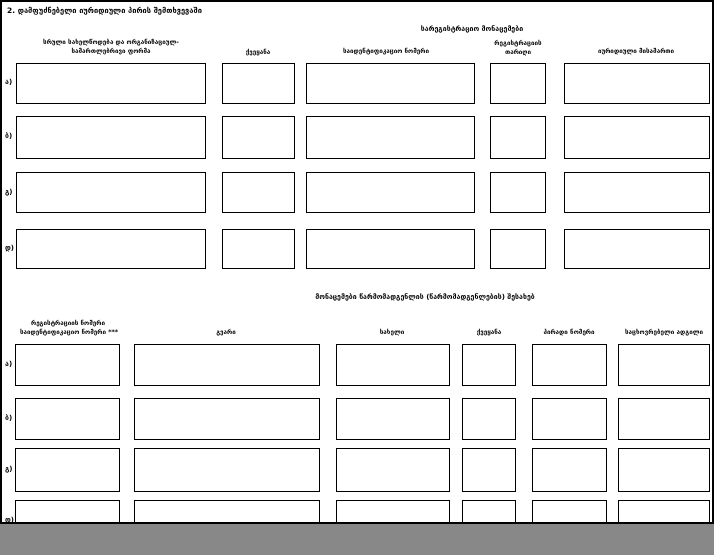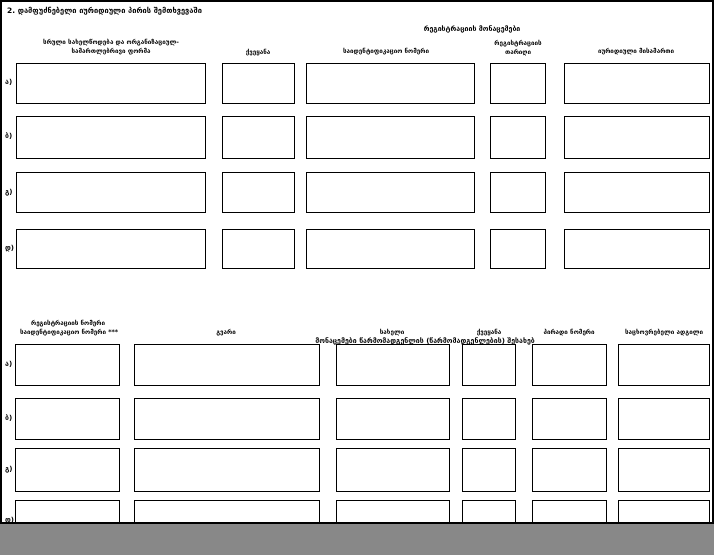--- a/index.html
+++ b/index.html
@@ -50,7 +50,7 @@
 
   <div class="lbl" id="title">2. დამფუძნებელი იურიდიული პირის შემთხვევაში</div>
 
-  <div class="lbl ctr h-reg">რეგისტრაციის მონაცემები</div>
+  <div class="lbl ctr h-reg">სარეგისტრაციო მონაცემები</div>
 
   <div class="lbl ctr wrap h-tc1">სრული სახელწოდება და ორგანიზაციულ-სამართლებრივი ფორმა</div>
   <div class="lbl ctr h-tc2">ქვეყანა</div>

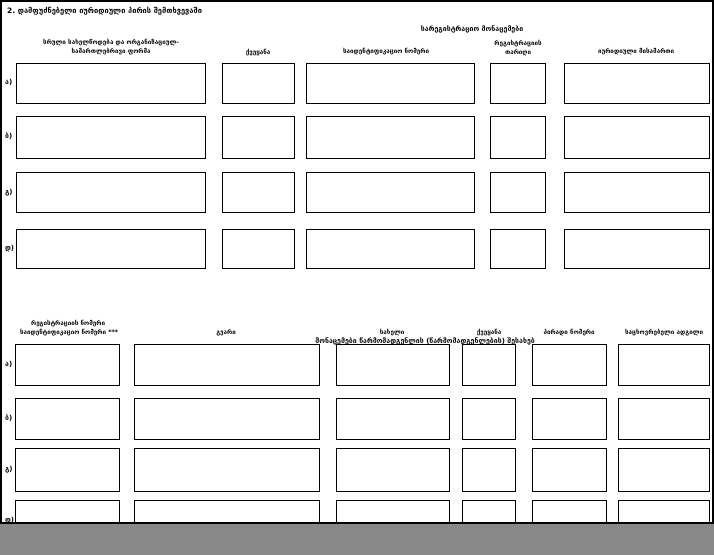--- a/index.html
+++ b/index.html
@@ -27,7 +27,7 @@
   .tr1{top:61px;height:41px}.tr2{top:114px;height:43px}
   .tr3{top:170px;height:41px}.tr4{top:227px;height:40px}
 
-  .h-rep{left:423px;top:291px;font-size:7px;margin-top:44px;}
+  .h-rep{left:423px;top:291px;font-size:7px;}
   .h-bc1a{left:66px;top:317px;font-size:6.3px;}
   .h-bc1b{left:67px;top:326px;font-size:6.3px;}
   .h-bc2{left:224px;top:326px;font-size:6.3px;}

